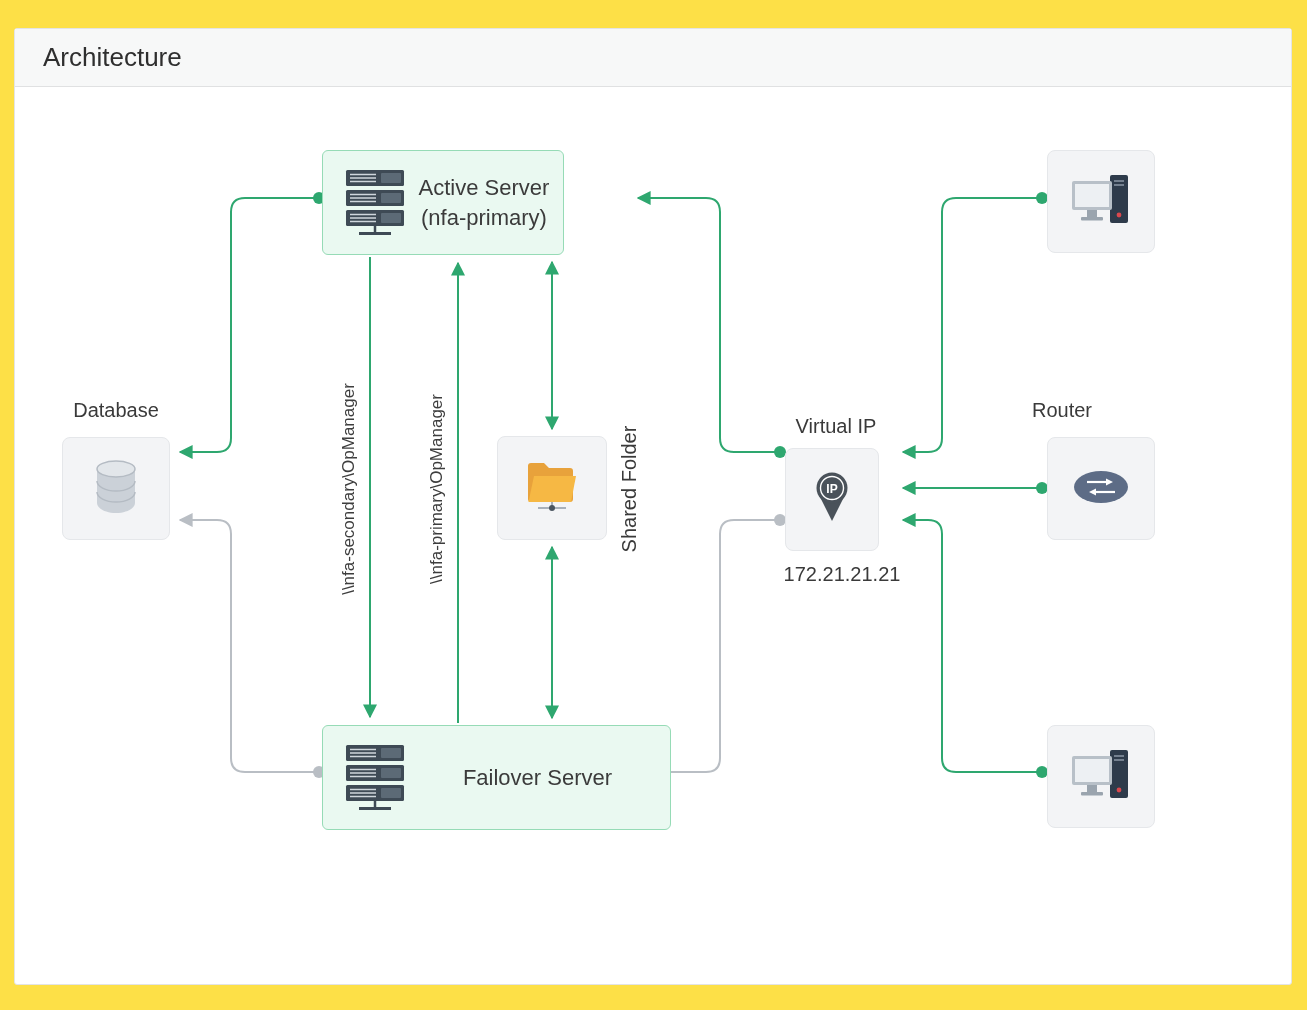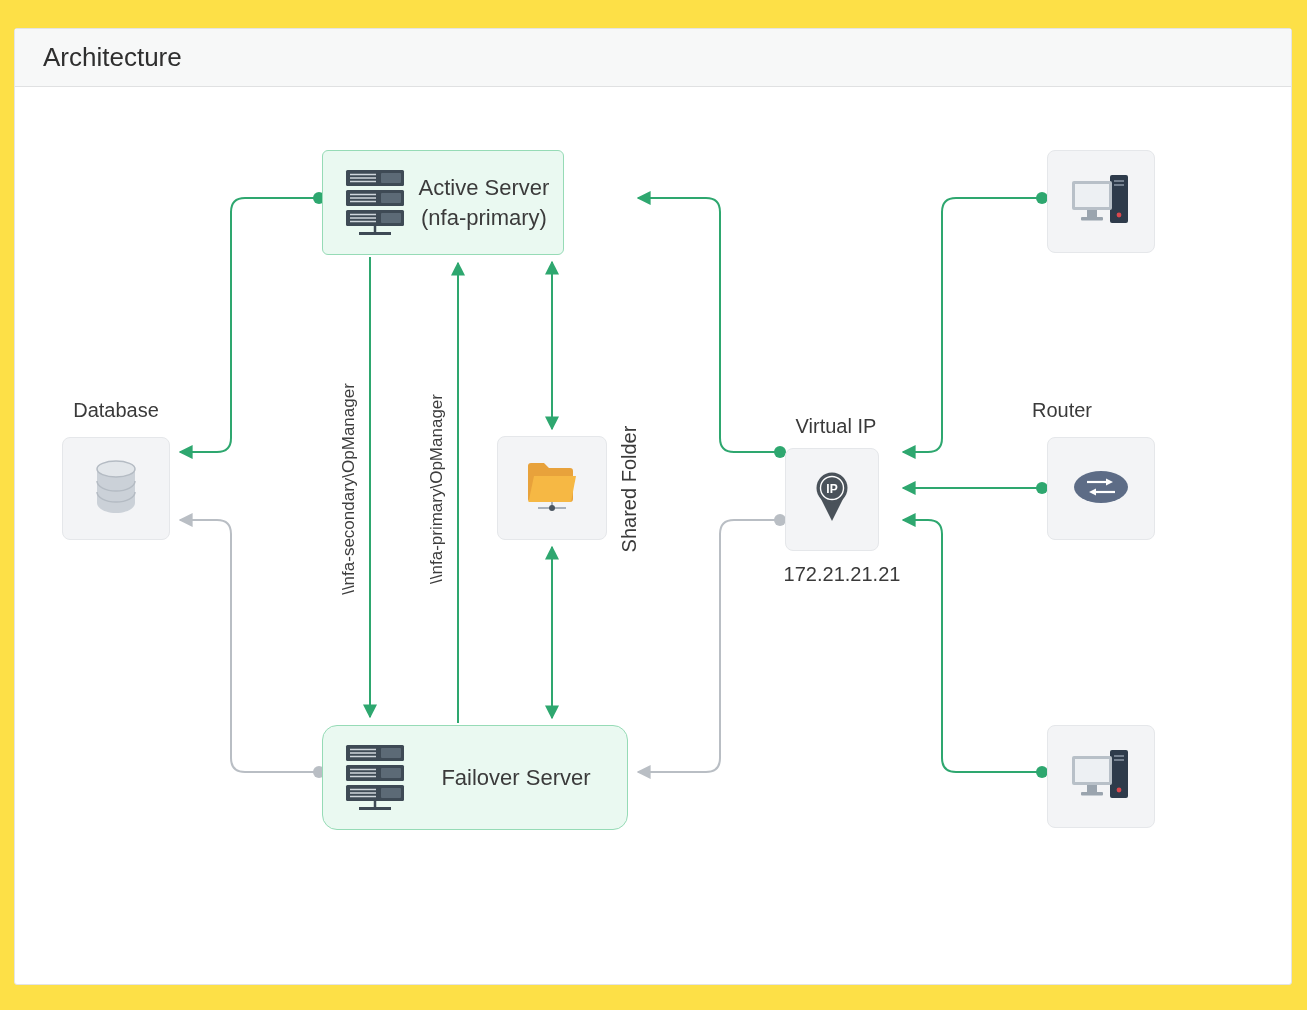--- a/index.html
+++ b/index.html
@@ -114,7 +114,7 @@
     </div>
   </div>
 
-  <div class="server-box" style="left:322px; top:725px; width:306px; height:105px;border-radius:15px;">
+  <div class="server-box" style="left:322px; top:725px; width:349px; height:105px;">
     <span class="icon-wrap">
       <svg width="60" height="68" viewBox="0 0 60 68">
         <rect x="1" y="1" width="58" height="16" rx="1.5" fill="#3E4A55"></rect>

